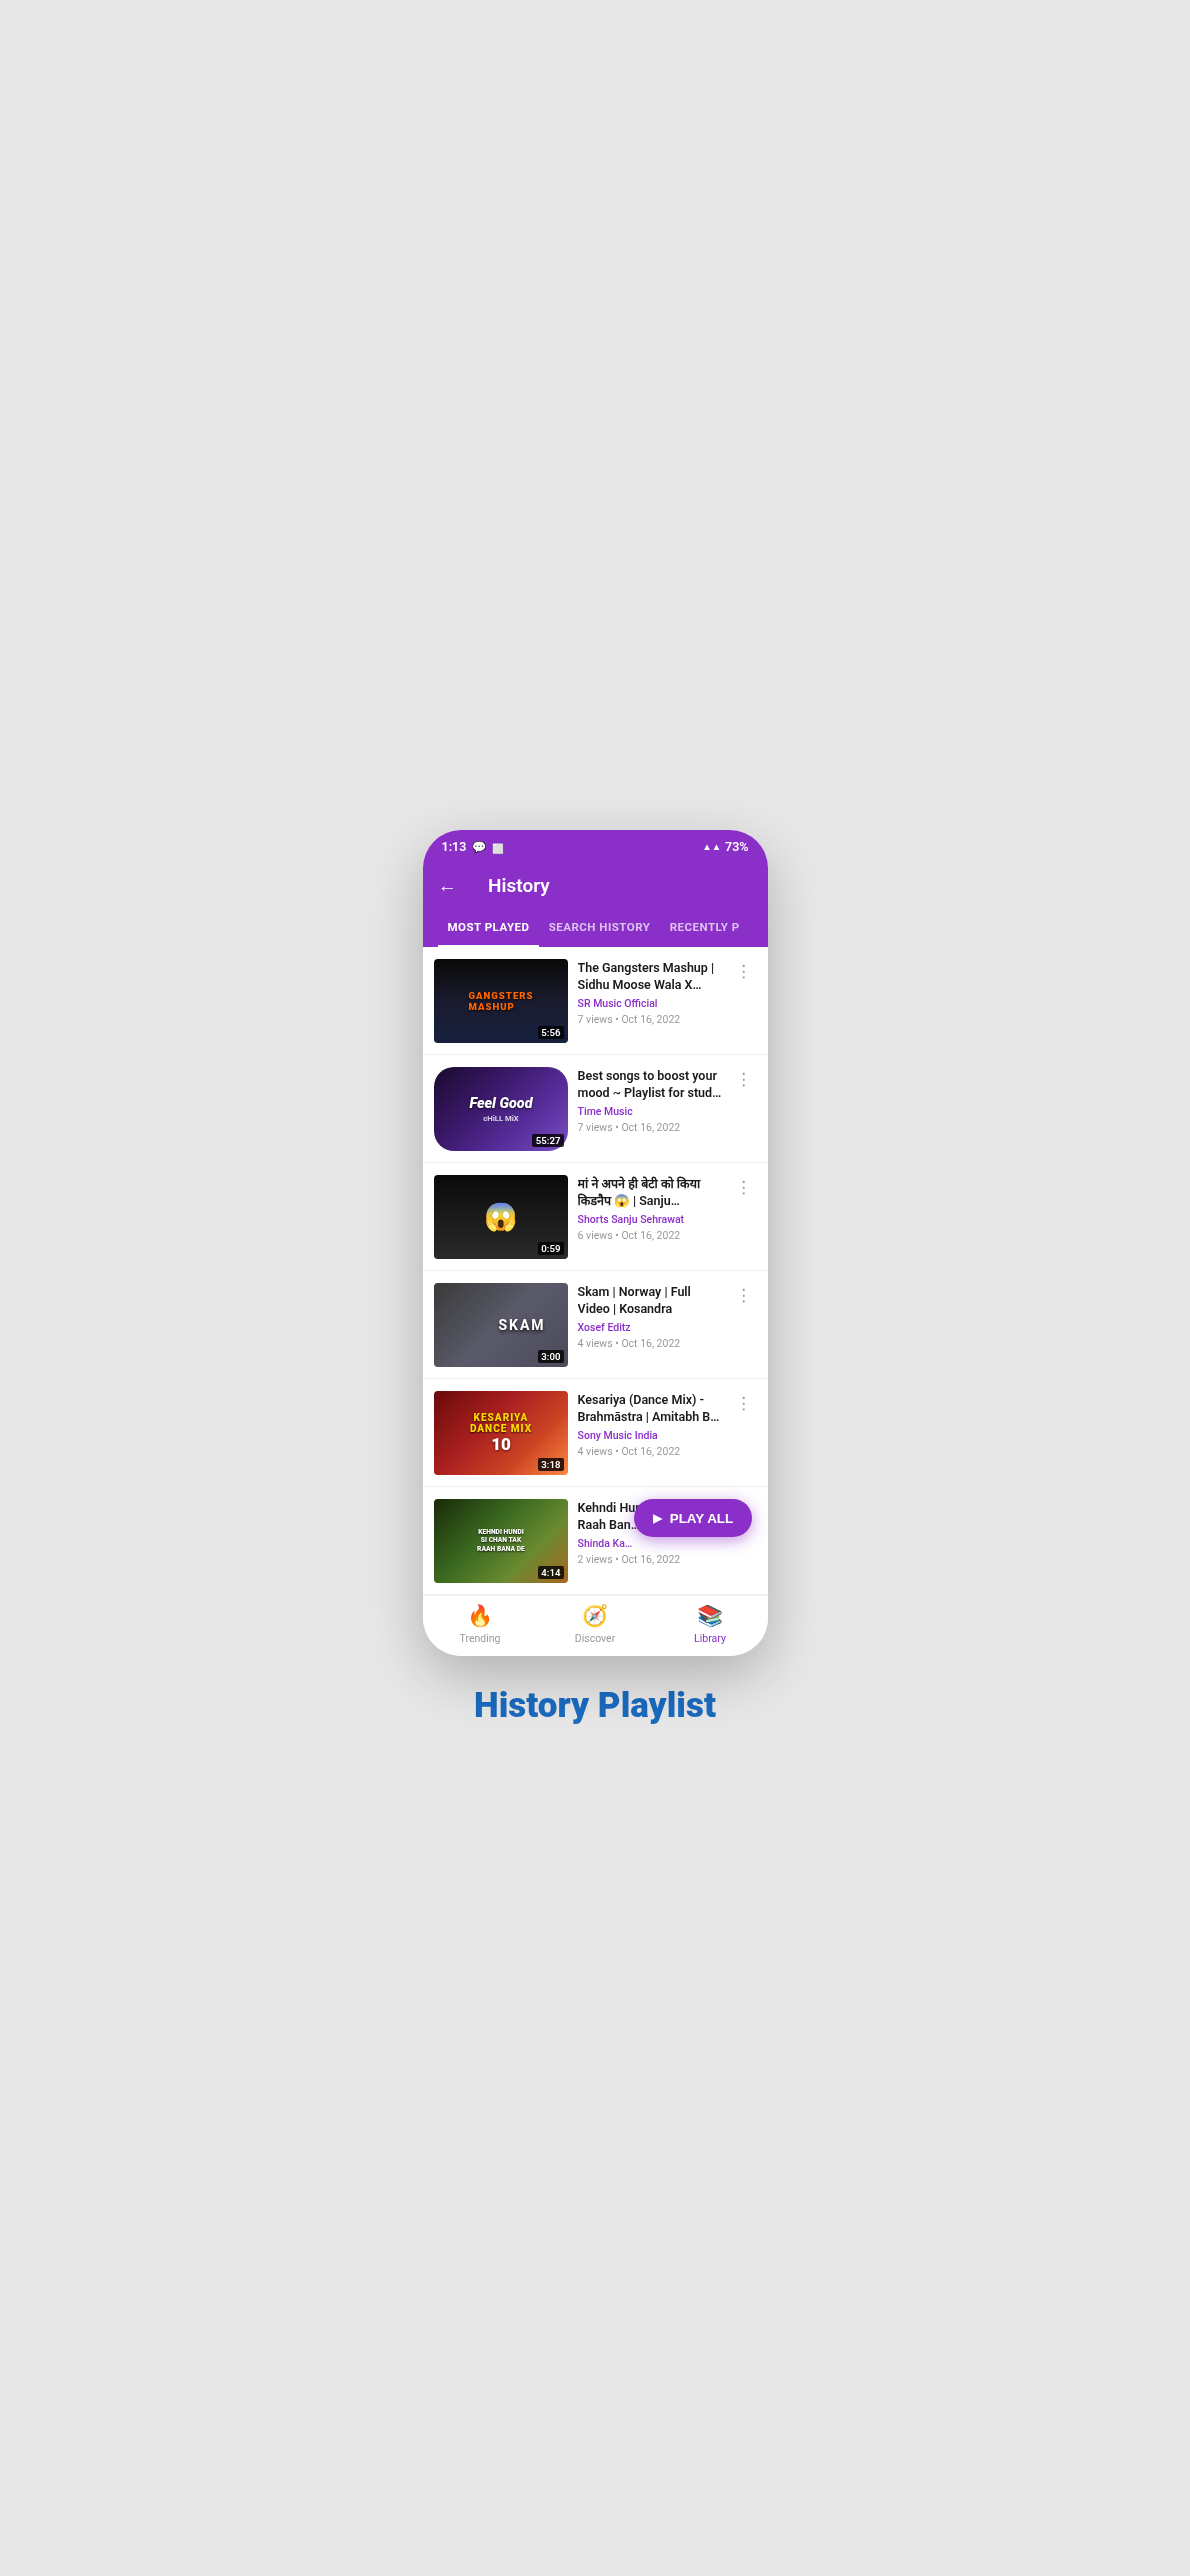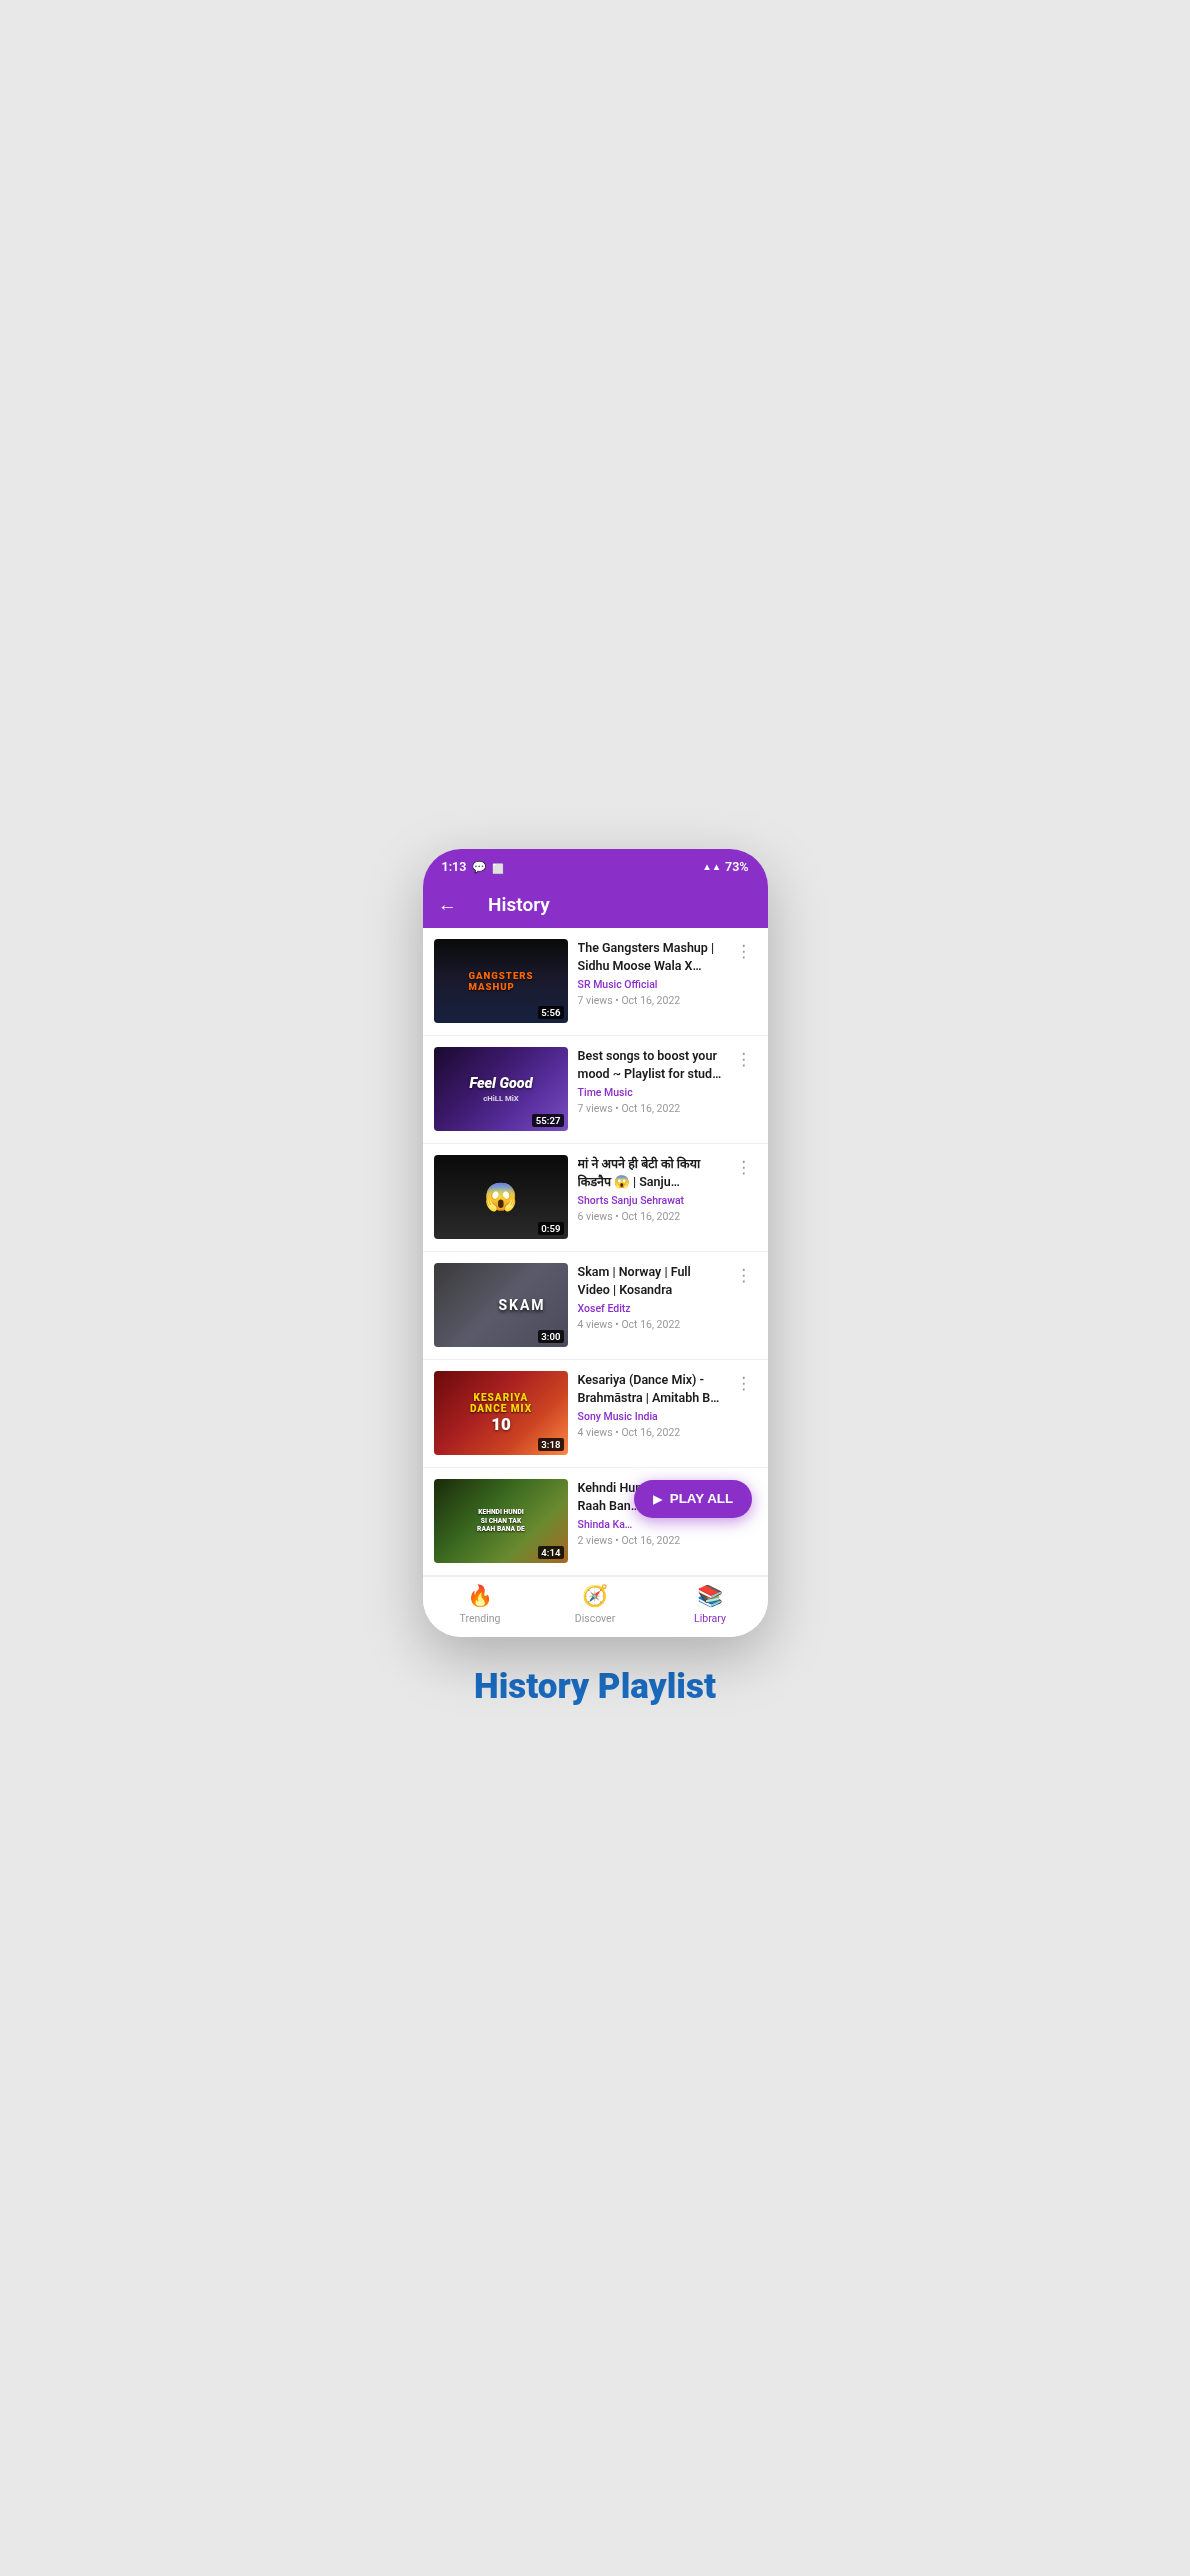--- a/index.html
+++ b/index.html
@@ -286,6 +286,11 @@
       <span class="header-title">History</span>
     </div>
 
+    <div class="tabs">
+      <div class="tab active">MOST PLAYED</div>
+      <div class="tab">SEARCH HISTORY</div>
+      <div class="tab">RECENTLY P</div>
+    </div>
 
     <div class="content-wrapper">
       <div class="content">

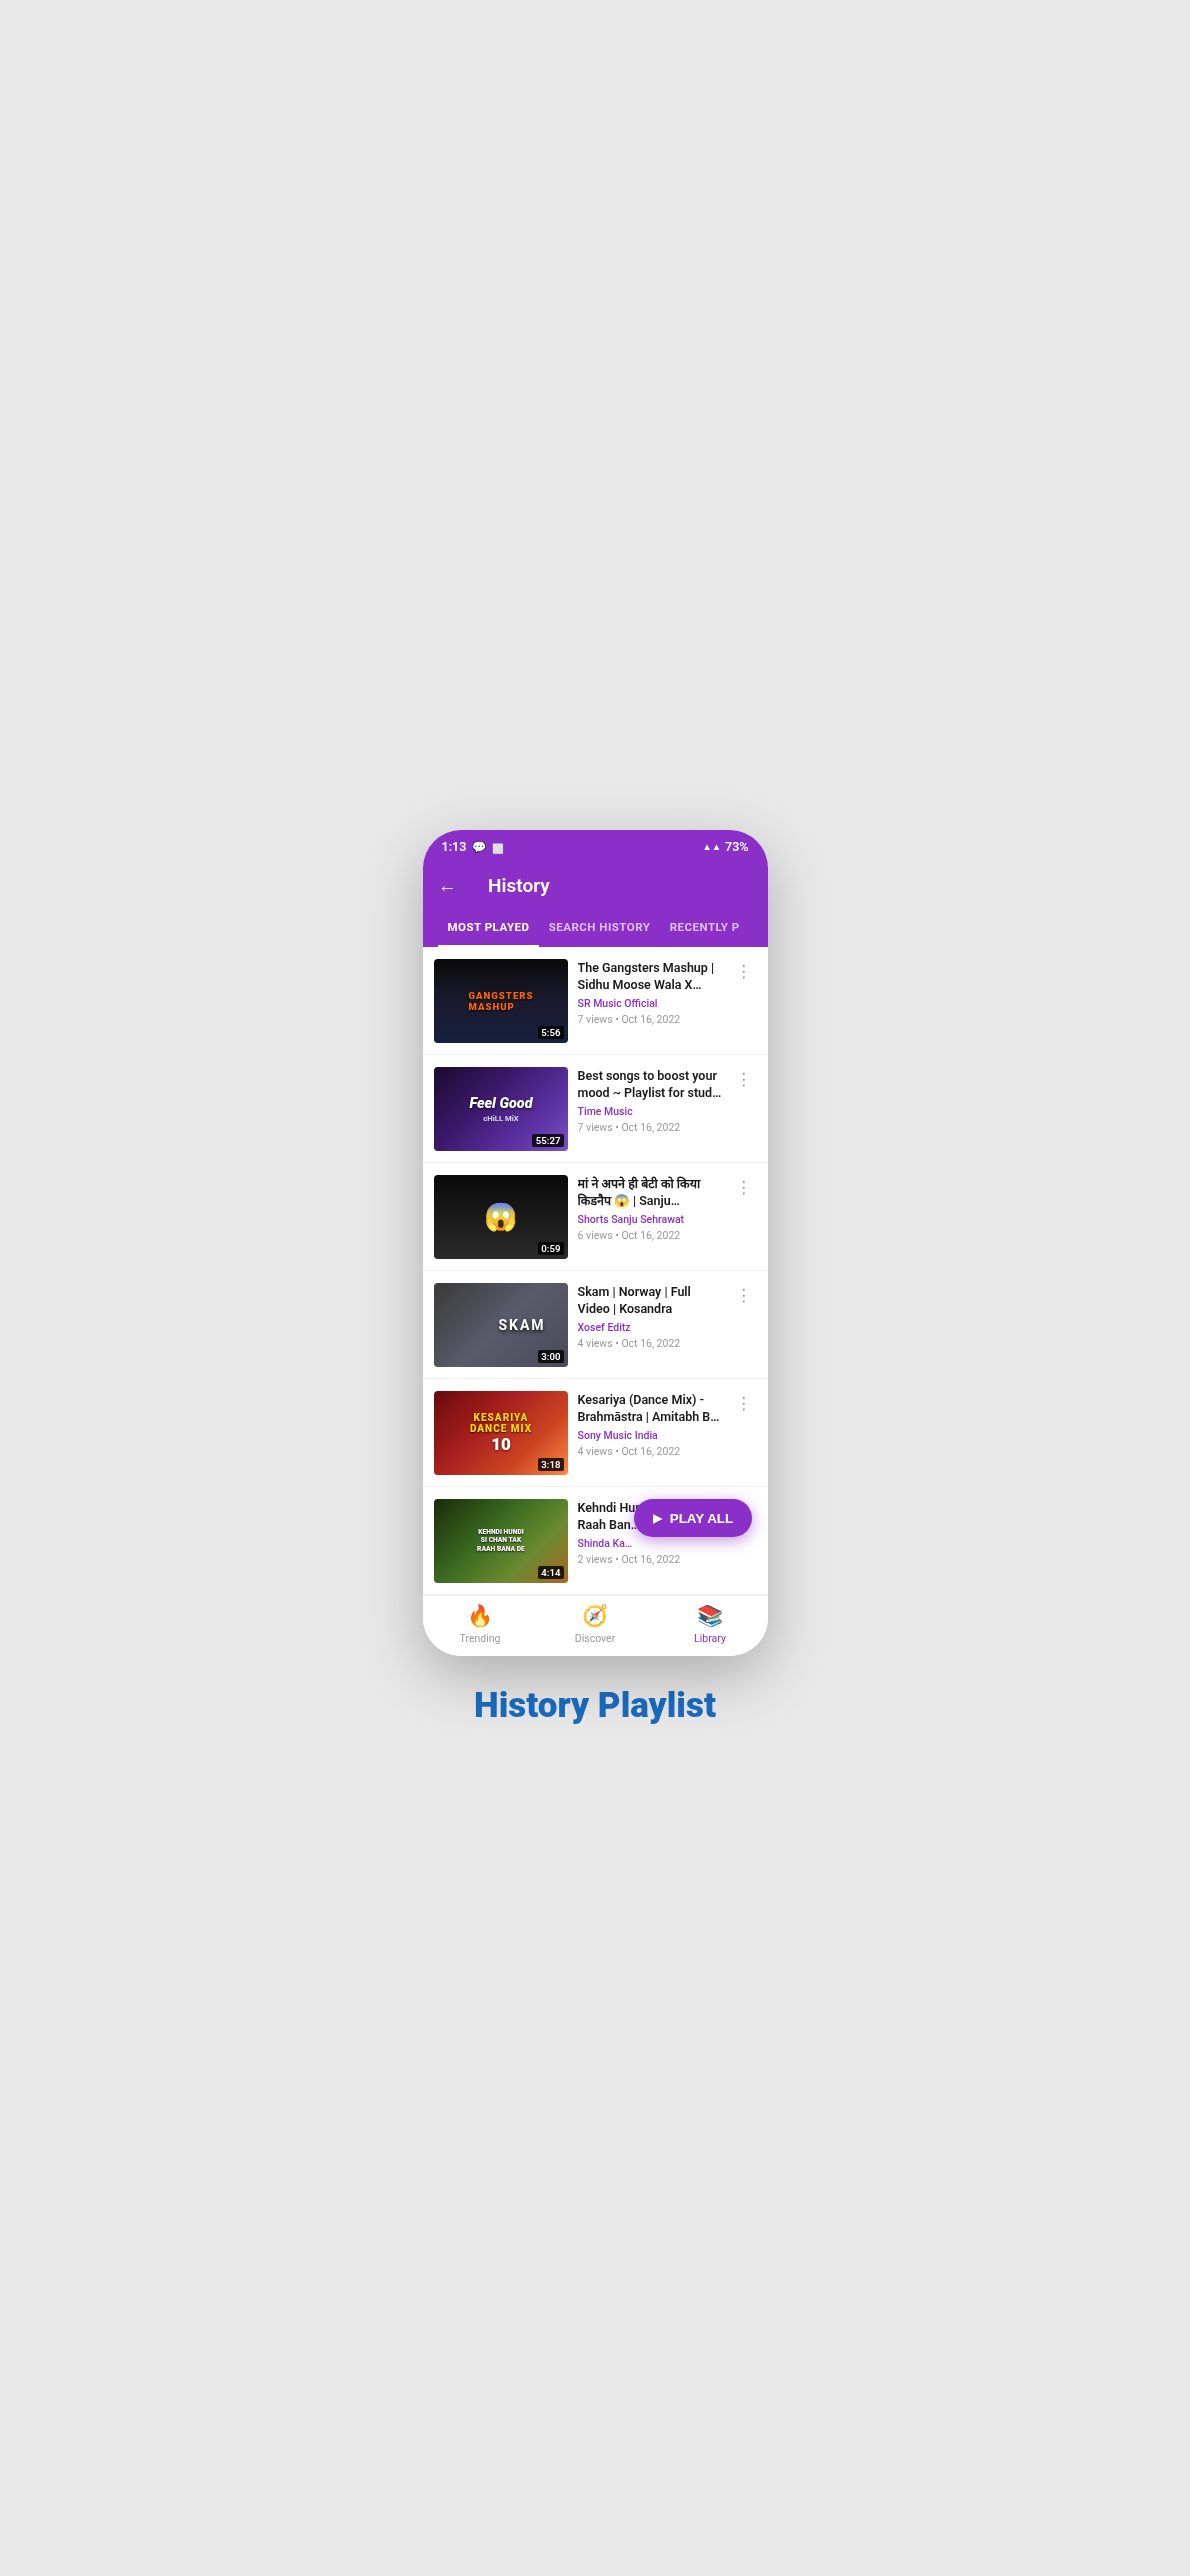--- a/index.html
+++ b/index.html
@@ -246,6 +246,7 @@
     }
     .thumb-feelgood {
       background: linear-gradient(135deg, #1a0a2e 0%, #3d1a6e 40%, #5a2fa0 70%, #7a4fc0 100%);
+      border-radius: 20px;
     }
     .thumb-shorts {
       background: linear-gradient(to bottom, #0a0a0a 0%, #2a2a2a 100%);

